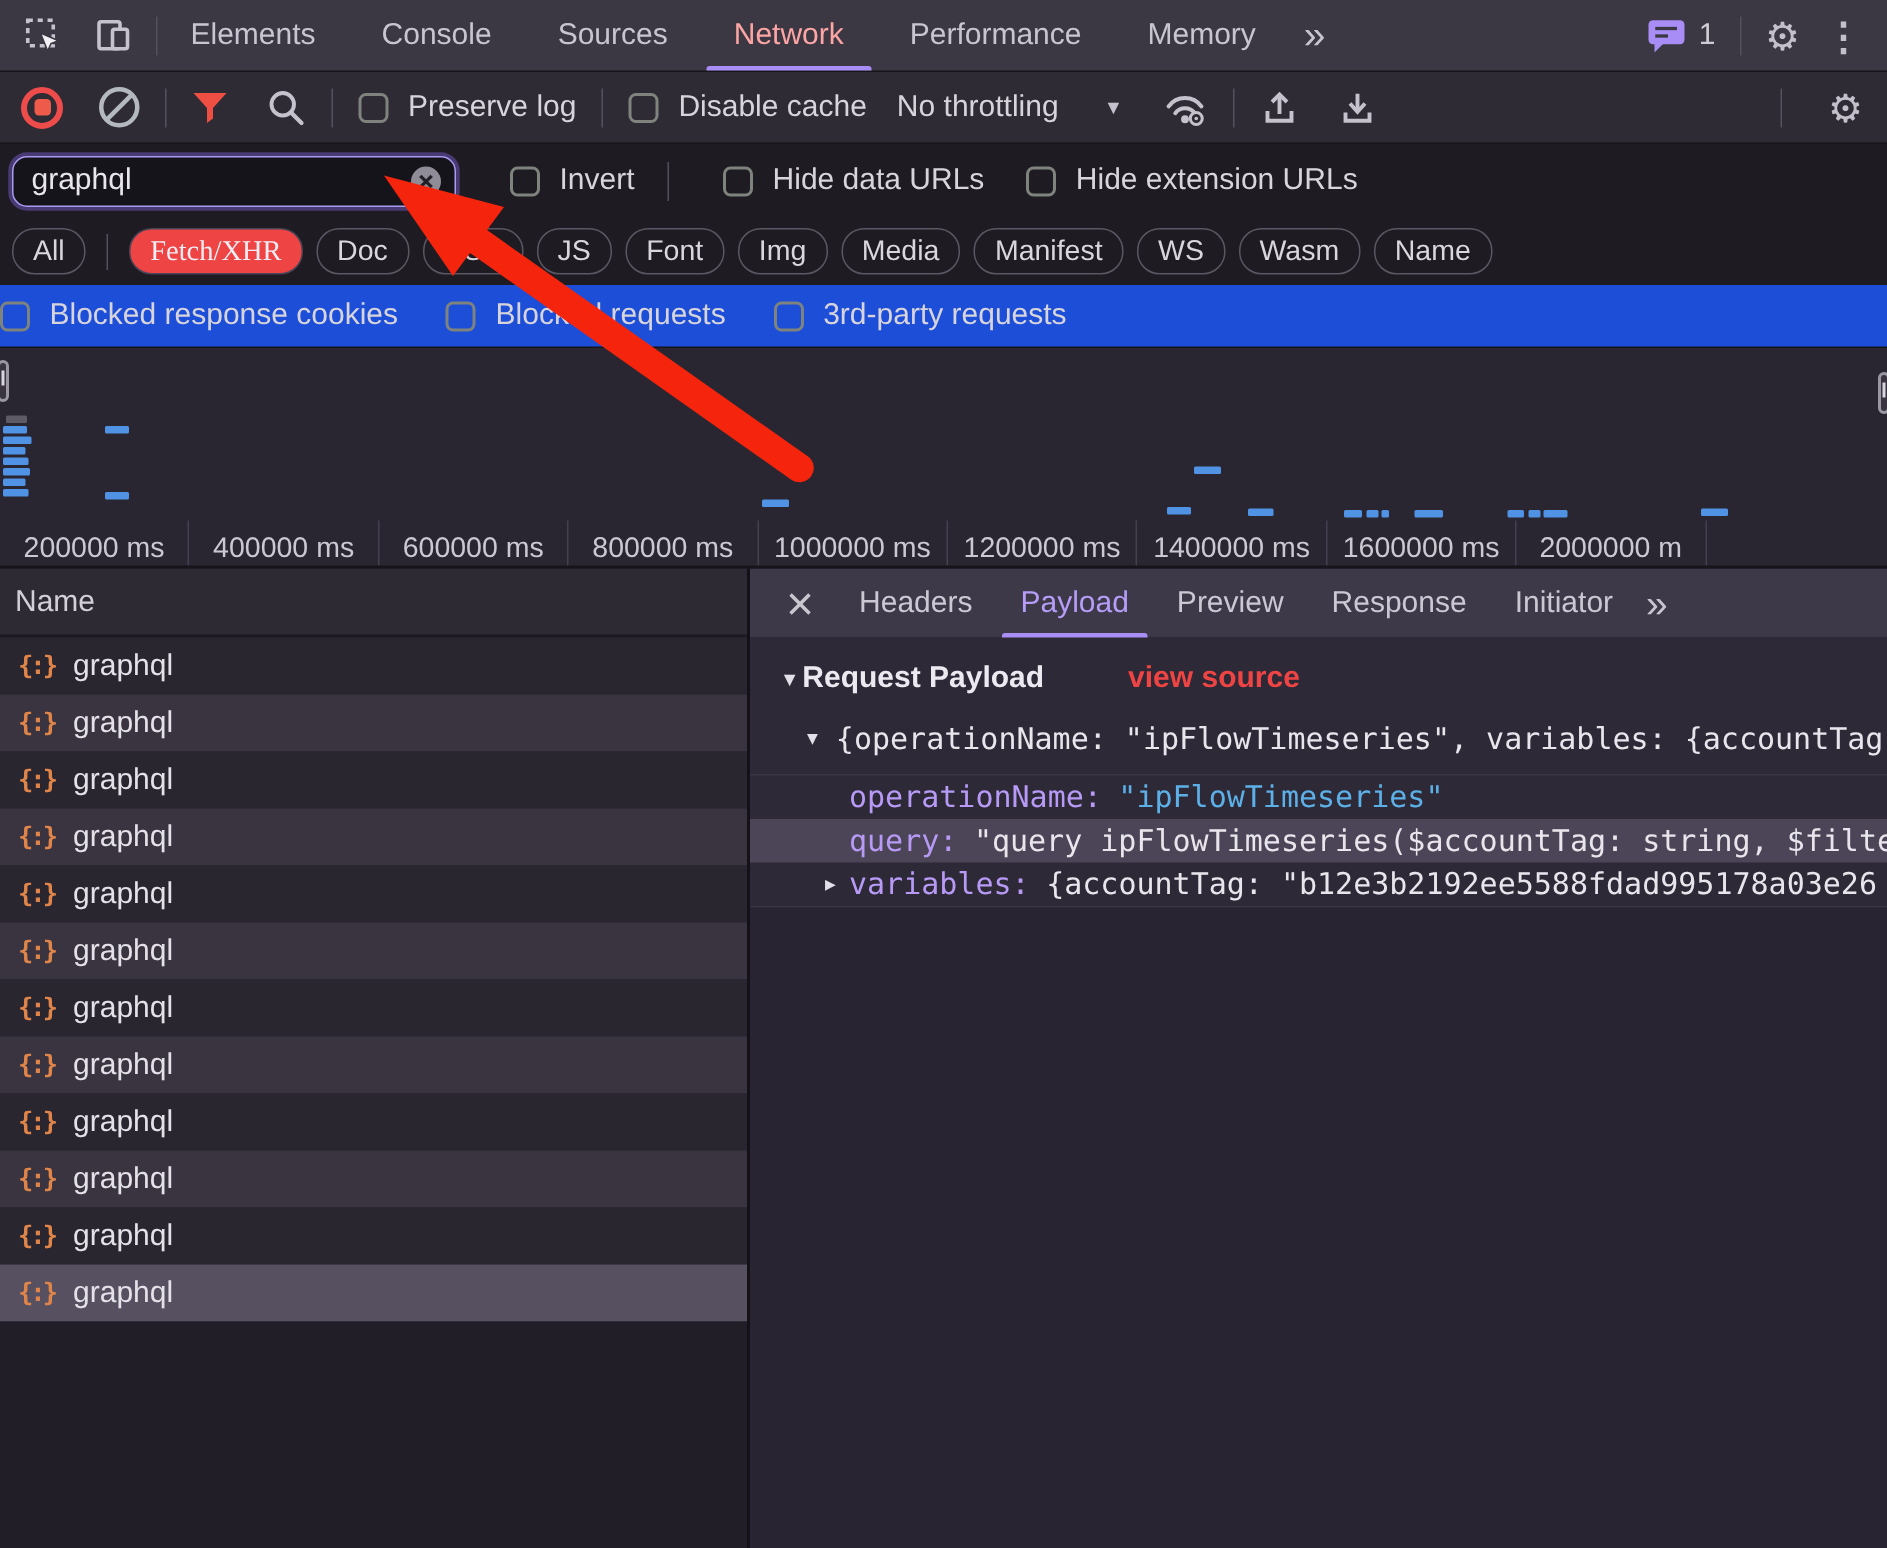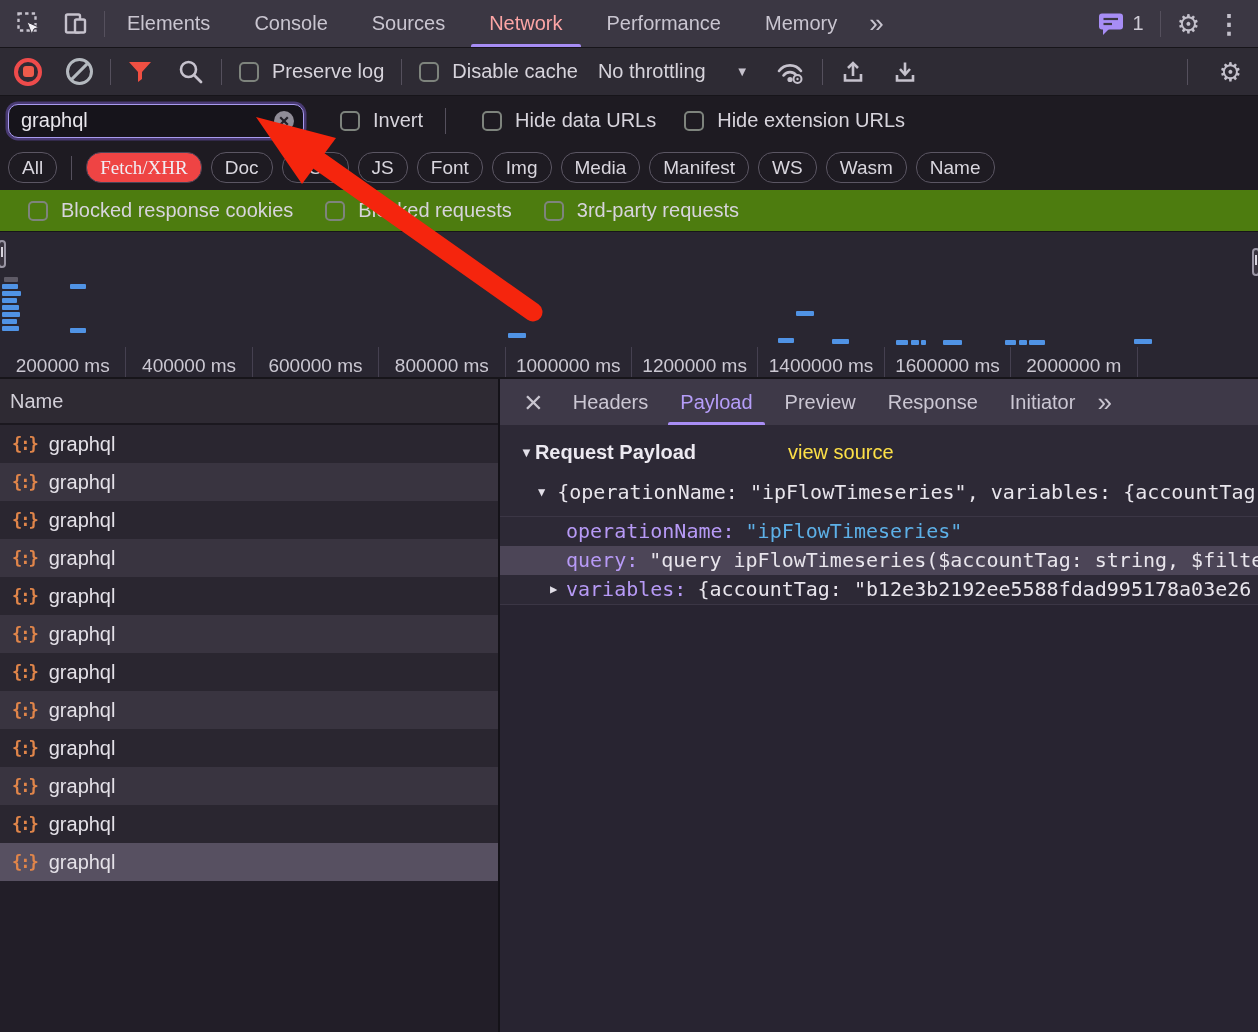--- a/index.html
+++ b/index.html
@@ -58,8 +58,8 @@
   .pill.active { background:#ef4444; border-color:#4a4458; color:#f0edf4;font-family:Liberation Serif, serif; }
   .types-row .vsep { height:24px; margin:0 5px; }
 
-  .flags-row { height:42px; flex:0 0 42px; background:#4d7c0f; display:flex; align-items:center;
-    gap:32px; padding-left:28px; border-bottom:1px solid #17151a; }
+  .flags-row { height:42px; flex:0 0 42px; background:#1d4ed8; display:flex; align-items:center;
+    gap:32px; padding-left:0; border-bottom:1px solid #17151a; }
 
   
   .overview { height:147px; flex:0 0 147px; background:#292631; position:relative; overflow:hidden;

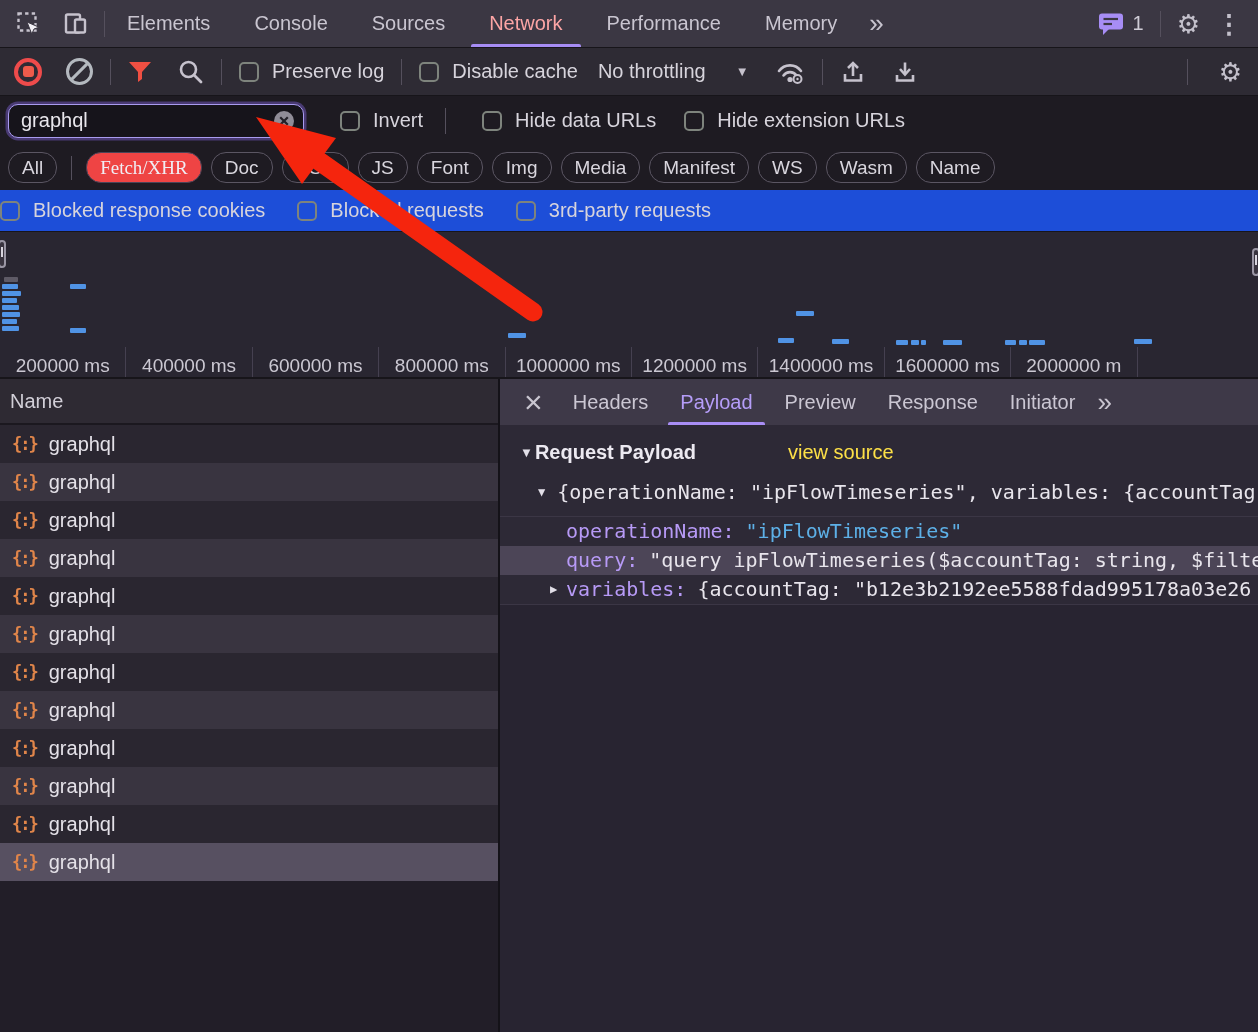--- a/index.html
+++ b/index.html
@@ -103,7 +103,7 @@
   .payload-head { display:flex; align-items:center; padding:16px 0 4px 20px; }
   .twisty { font-size:13px; color:#e2dfe8; }
   .payload-title { font-size:20px; font-weight:bold; color:#ece9f1; margin-left:2px; }
-  .view-source { font-size:20px; color:#fde047; margin-left:92px; }
+  .view-source { font-size:20px; color:#ef4444; margin-left:56px;font-weight:bold; }
   .payload-summary { display:flex; align-items:center; gap:12px; padding:12px 0 6px 38px;
     font-family:"DejaVu Sans Mono", monospace; font-size:20px; color:#e8e5ec; white-space:nowrap; overflow:hidden; }
   .payload-summary .twisty { font-size:12px; }

